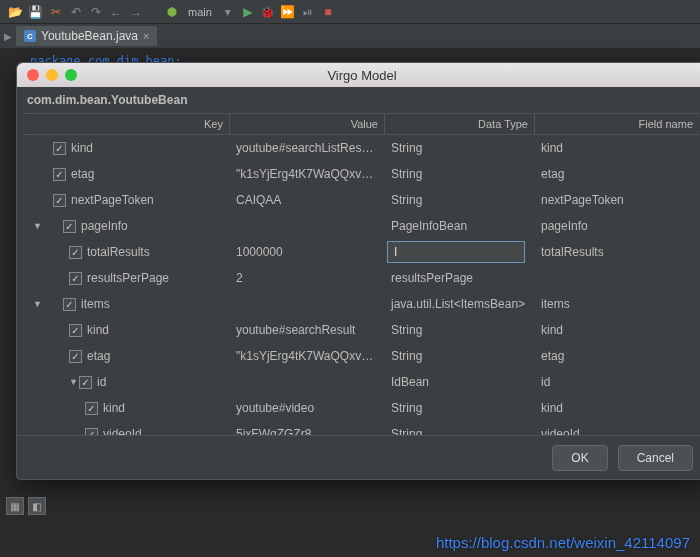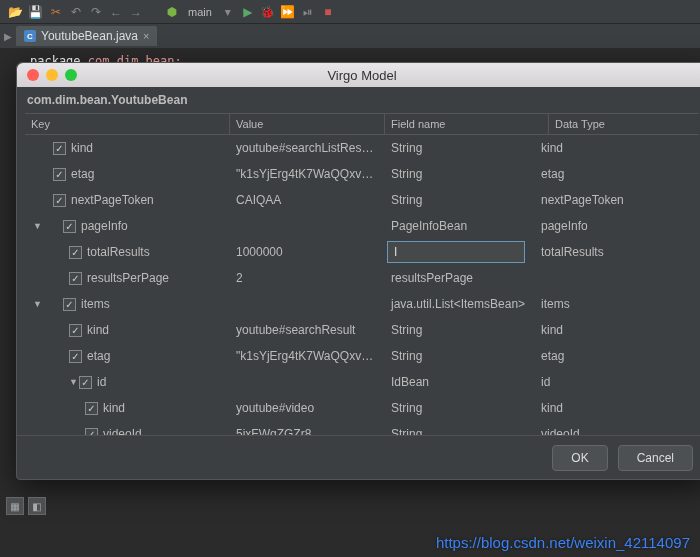--- a/index.html
+++ b/index.html
@@ -15,7 +15,7 @@
 
 .editor { padding: 6px 16px 20px 30px; background: #2b2b2b; }
 .code-line { font-family: Menlo, Consolas, monospace; font-size: 12px; color: #a9b7c6; }
-.kw { color: #ffffff; }
+.kw { color: #3b82f6; }
 .pkg { color: #fca5a5; text-decoration: underline; }
 
 .dialog { position: absolute; top: 62px; left: 4px; width: 692px; height: 418px; background: #3c3f41; border: 1px solid #555; border-radius: 6px 6px 4px 4px; box-shadow: 0 8px 30px rgba(0,0,0,0.6); display: flex; flex-direction: column; margin-left: 12px; }

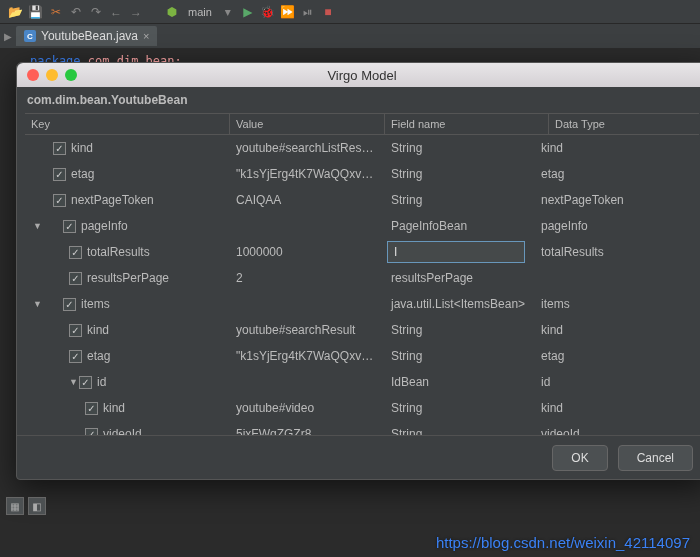--- a/index.html
+++ b/index.html
@@ -16,7 +16,7 @@
 .editor { padding: 6px 16px 20px 30px; background: #2b2b2b; }
 .code-line { font-family: Menlo, Consolas, monospace; font-size: 12px; color: #a9b7c6; }
 .kw { color: #3b82f6; }
-.pkg { color: #fca5a5; text-decoration: underline; }
+.pkg { color: #3b82f6; text-decoration: underline; }
 
 .dialog { position: absolute; top: 62px; left: 4px; width: 692px; height: 418px; background: #3c3f41; border: 1px solid #555; border-radius: 6px 6px 4px 4px; box-shadow: 0 8px 30px rgba(0,0,0,0.6); display: flex; flex-direction: column; margin-left: 12px; }
 

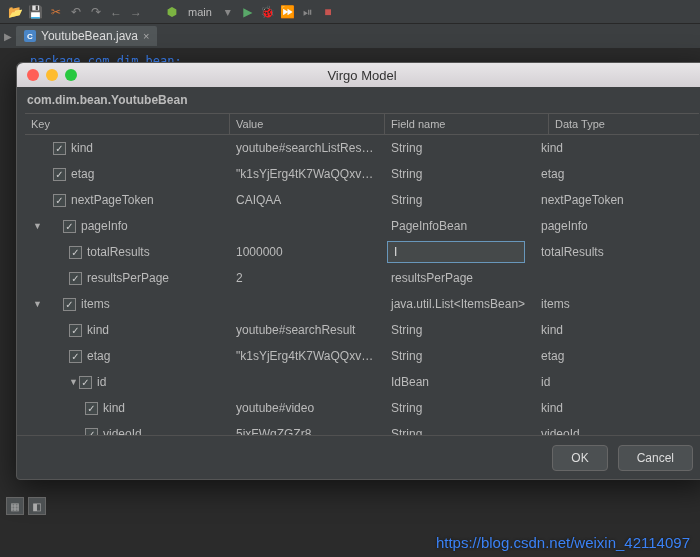--- a/index.html
+++ b/index.html
@@ -32,7 +32,7 @@
 
 .table-wrap { flex: 1; overflow: hidden; background: #3c3f41; padding: 0 8px; }
 .thead { display: flex; background: #3c3f41; border-bottom: 1px solid #555; border-top: 1px solid #555; }
-.th { padding: 4px 6px; text-align: left; color: #bbb; font-size: 11px; border-right: 1px solid #555; }
+.th { padding: 4px 6px; text-align: right; color: #bbb; font-size: 11px; border-right: 1px solid #555; }
 .th:last-child { border-right: none; }
 .col-key { width: 205px; }
 .col-val { width: 155px; }

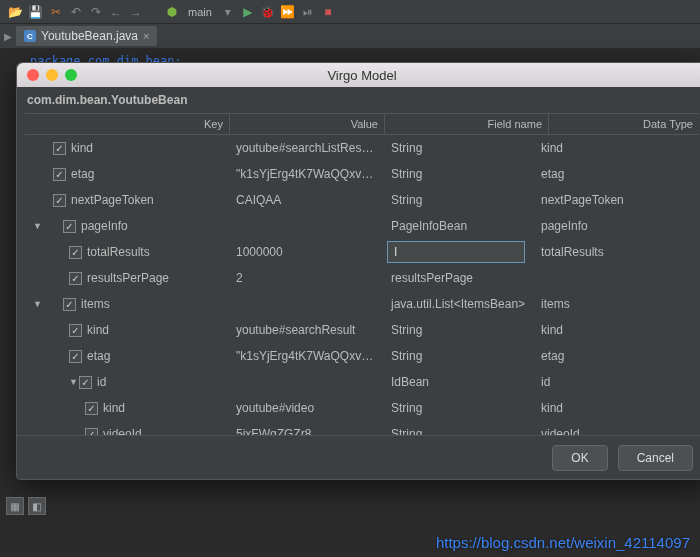--- a/index.html
+++ b/index.html
@@ -114,8 +114,8 @@
     <div class="thead">
       <div class="th col-key">Key</div>
       <div class="th col-val">Value</div>
+      <div class="th col-type">Data Type</div>
       <div class="th col-field">Field name</div>
-      <div class="th col-type">Data Type</div>
     </div>
     <div class="tbody" id="tbody">
         <div class="tr">

